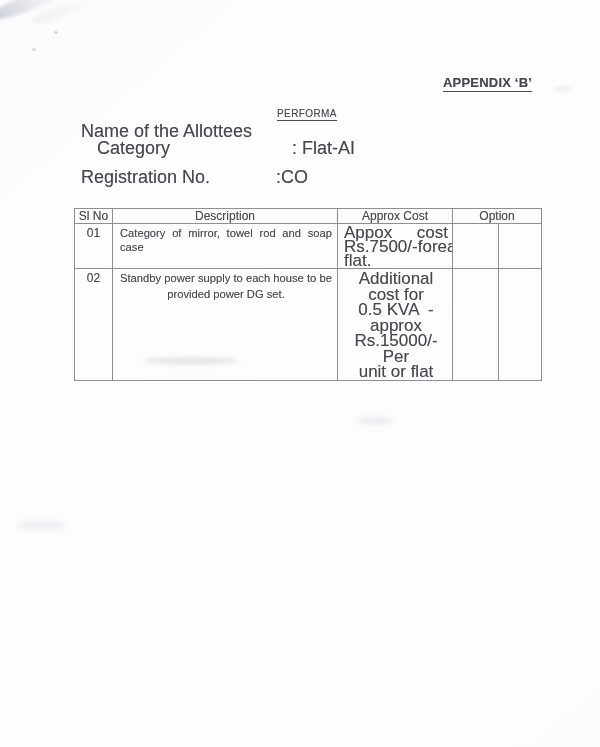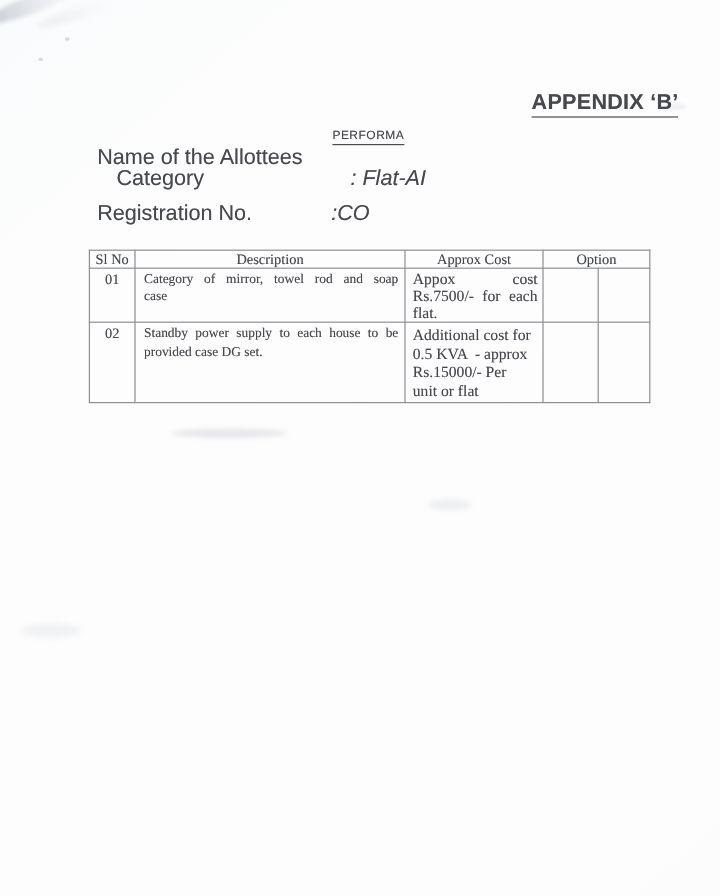--- a/index.html
+++ b/index.html
@@ -41,7 +41,7 @@
   
   .appendix {
     position:absolute; left:443px; top:75px;
-    font-size:18px; font-weight:bold; letter-spacing:0.2px;
+    font-size:13px; font-weight:bold; letter-spacing:0.2px;
     border-bottom:1.5px solid #4a4c52; padding-bottom:1px;
   }
   .doc-title {

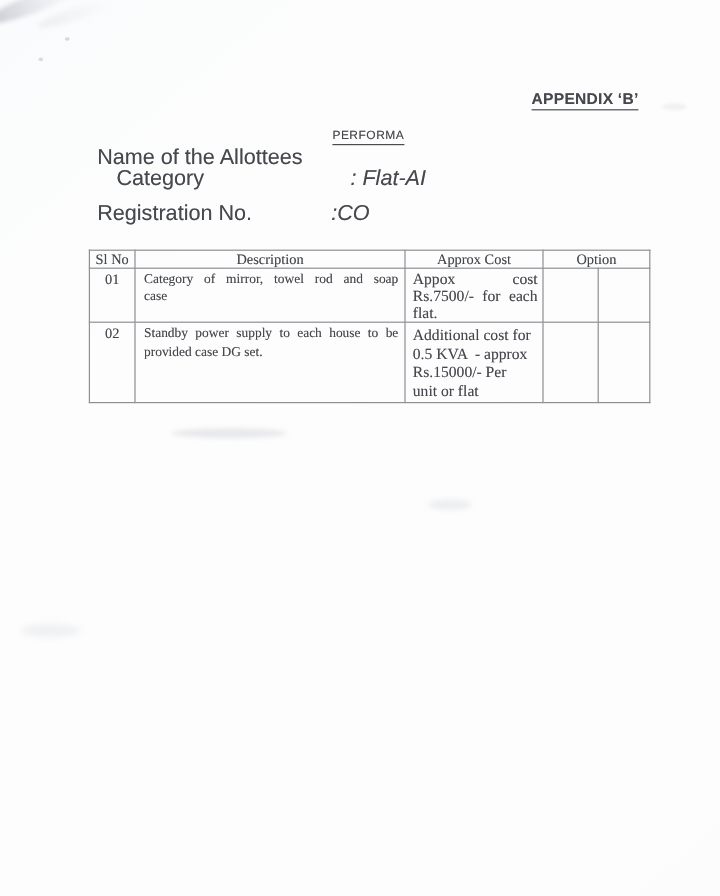--- a/index.html
+++ b/index.html
@@ -55,7 +55,7 @@
   .f-name { top:121px; }
   .f-cat  { top:138px;margin-left:16px; }
   .f-reg  { top:167px; }
-  .fvalue { position:absolute; left:195px; top:0; white-space:pre;font-style:italic; }
+  .fvalue { position:absolute; left:195px; top:0; white-space:pre; }
 
   
   table.cost-table {

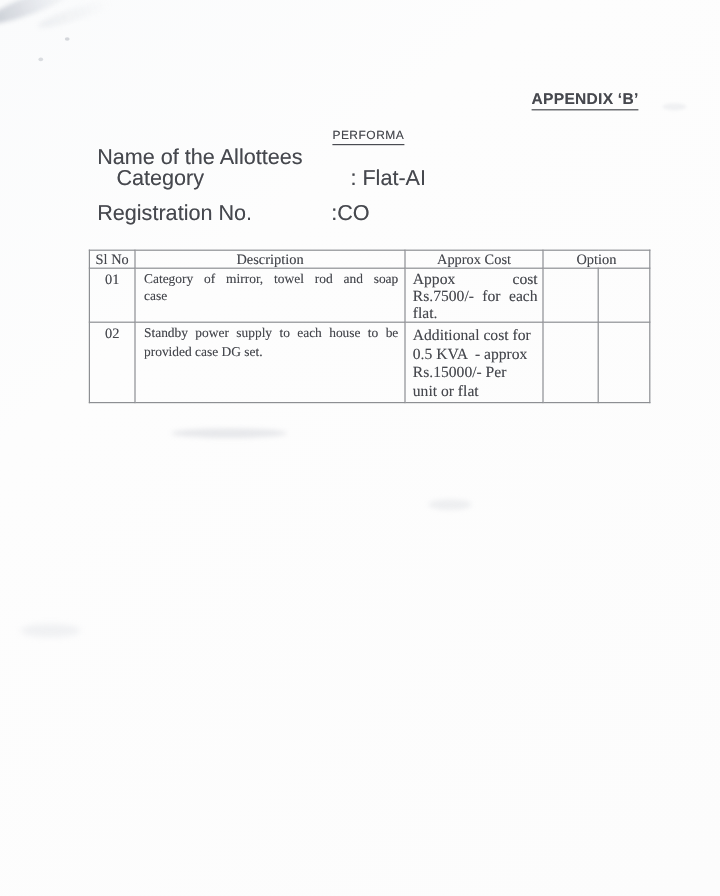--- a/index.html
+++ b/index.html
@@ -65,7 +65,7 @@
   }
   .cost-table td {
     border:1px solid #8d8f93;
-    padding:0; vertical-align:top; overflow:hidden;font-family:Liberation Serif, serif;
+    padding:0; vertical-align:top; overflow:hidden;
   }
   .hrow1 td { height:13px; text-align:center; line-height:13px; padding-top:1px; }
   .hrow2 td { height:11px; text-align:center; line-height:12px; }

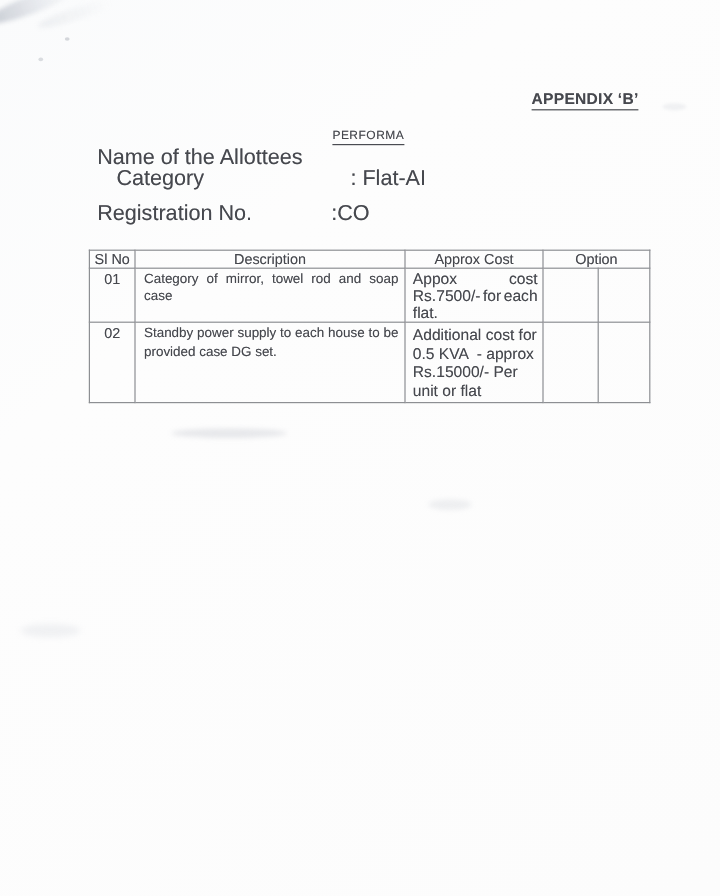--- a/index.html
+++ b/index.html
@@ -74,7 +74,7 @@
   .r3 td { height:13px; }
   .c-sl   { text-align:center; padding-top:2px !important; line-height:14px; font-size:12px; }
   .c-desc { padding:2px 5px 0 7px !important; line-height:14px; font-size:11.2px; }
-  .c-cost { padding:2px 4px 0 6px !important; line-height:14px; font-size:13px; }
+  .c-cost { padding:2px 4px 0 6px !important; line-height:14px; font-size:17px; }
   .r2 .c-desc, .r2 .c-cost { line-height:15.5px; }
   .r3 .c-cost { padding-top:1px !important; line-height:12px; }
   .ln { white-space:pre-wrap; }

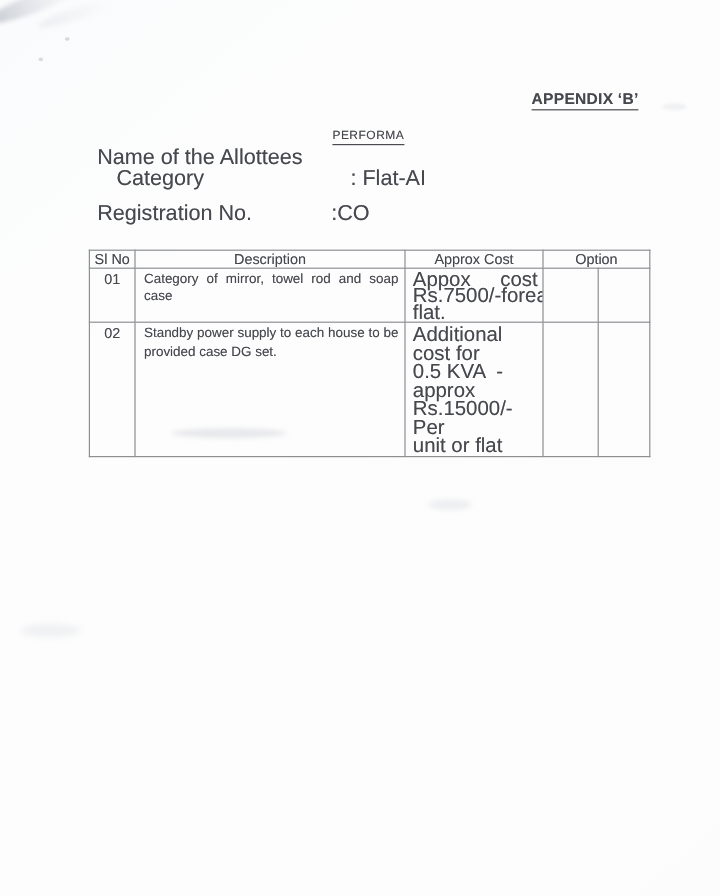--- a/index.html
+++ b/index.html
@@ -75,7 +75,7 @@
   .c-sl   { text-align:center; padding-top:2px !important; line-height:14px; font-size:12px; }
   .c-desc { padding:2px 5px 0 7px !important; line-height:14px; font-size:11.2px; }
   .c-cost { padding:2px 4px 0 6px !important; line-height:14px; font-size:17px; }
-  .r2 .c-desc, .r2 .c-cost { line-height:15.5px; }
+  .r2 .c-desc, .r2 .c-cost { line-height:15.5px;text-align:center; }
   .r3 .c-cost { padding-top:1px !important; line-height:12px; }
   .ln { white-space:pre-wrap; }
   .just { display:flex; justify-content:space-between; white-space:nowrap; }

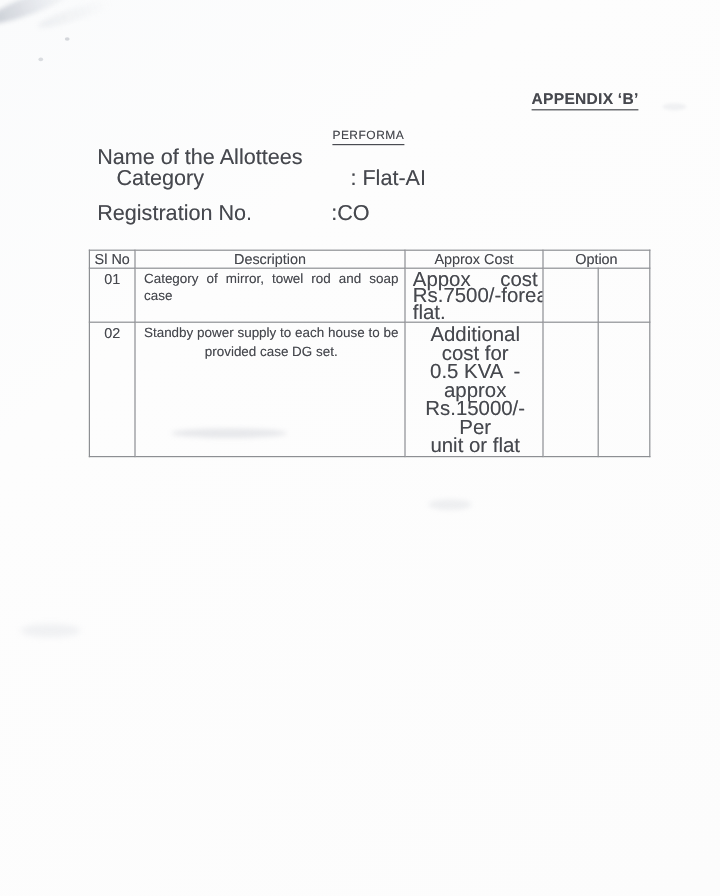--- a/index.html
+++ b/index.html
@@ -168,7 +168,7 @@
               <span>to</span>
               <span>be</span>
             </div>
-          <div class="ln">provided case DG set.</div>
+          <div class="ln">provided power DG set.</div>
         </td>
         <td class="c-cost">
           <div class="ln">Additional cost for</div>

